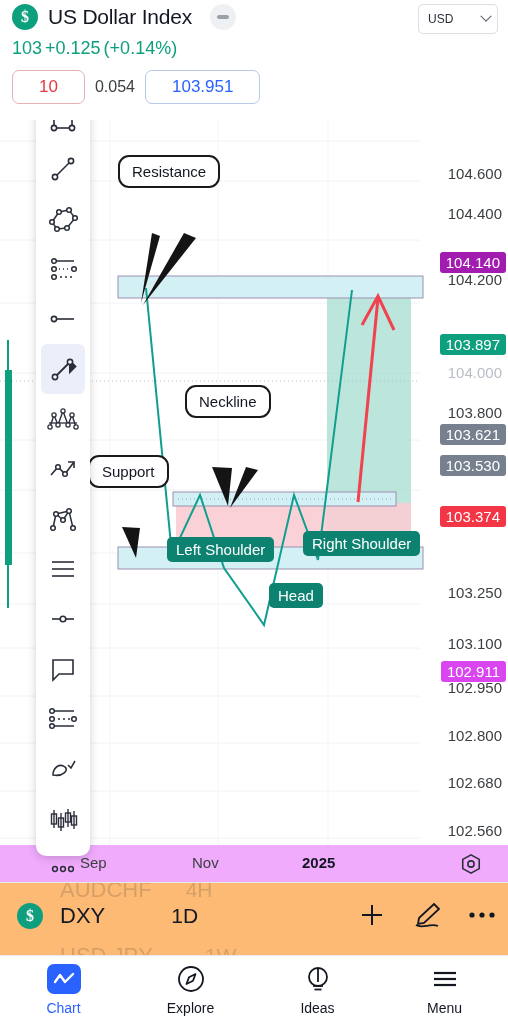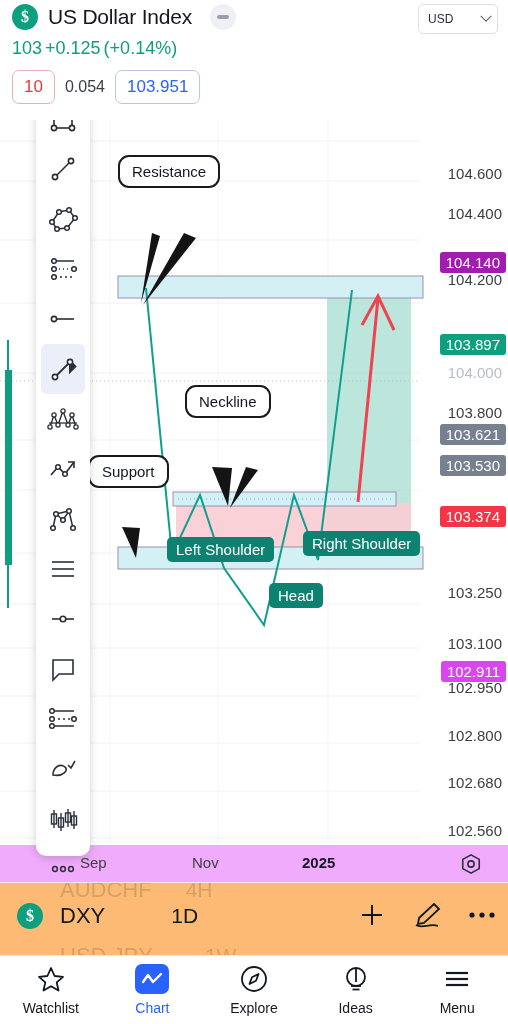--- a/index.html
+++ b/index.html
@@ -44,7 +44,7 @@
   .hdr-row3 { position: absolute; top: 70px; left: 12px; display: flex; align-items: center; gap: 10px; }
   .pill {
     height: 34px; border-radius: 7px; border: 1px solid #e6b0b4;
-    display: flex; align-items: center; padding: 0 11px;
+    display: flex; align-items: center; padding: 0 26px;
     font-size: 17px; color: #e5393f; background: #fff;
   }
   .pill.blue { border-color: #b7c7e6; color: #2962ff; }

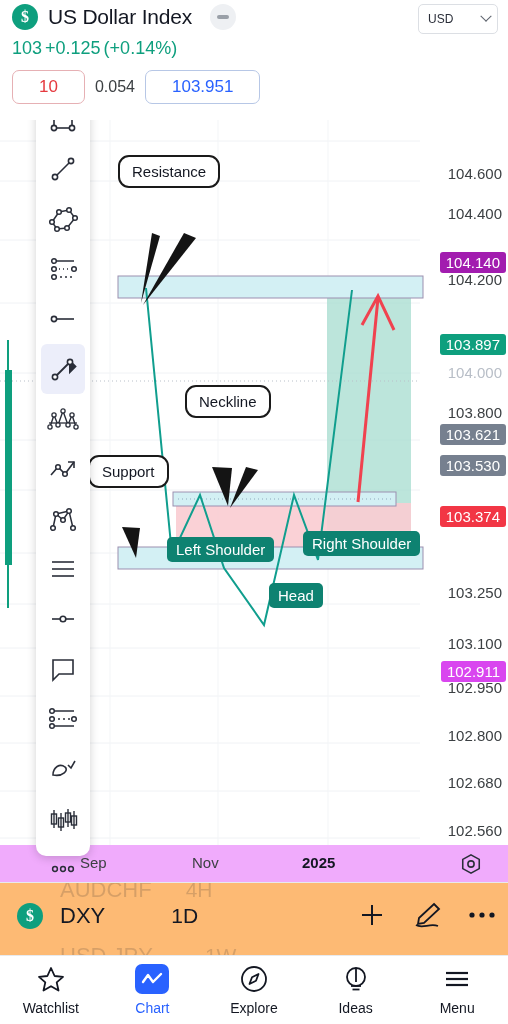--- a/index.html
+++ b/index.html
@@ -486,14 +486,6 @@
   </div>
 
   <div class="bottomnav">
-    <div class="navitem">
-      <div class="navicon">
-        <svg width="30" height="28" viewBox="0 0 30 28">
-          <polygon points="15,3 18.6,11 27,11.8 20.7,17.4 22.5,25.5 15,21.2 7.5,25.5 9.3,17.4 3,11.8 11.4,11" fill="none" stroke="#131722" stroke-width="1.8" stroke-linejoin="round"></polygon>
-        </svg>
-      </div>
-      <div class="nlabel">Watchlist</div>
-    </div>
 
     <div class="navitem active">
       <div class="chart-chip">

